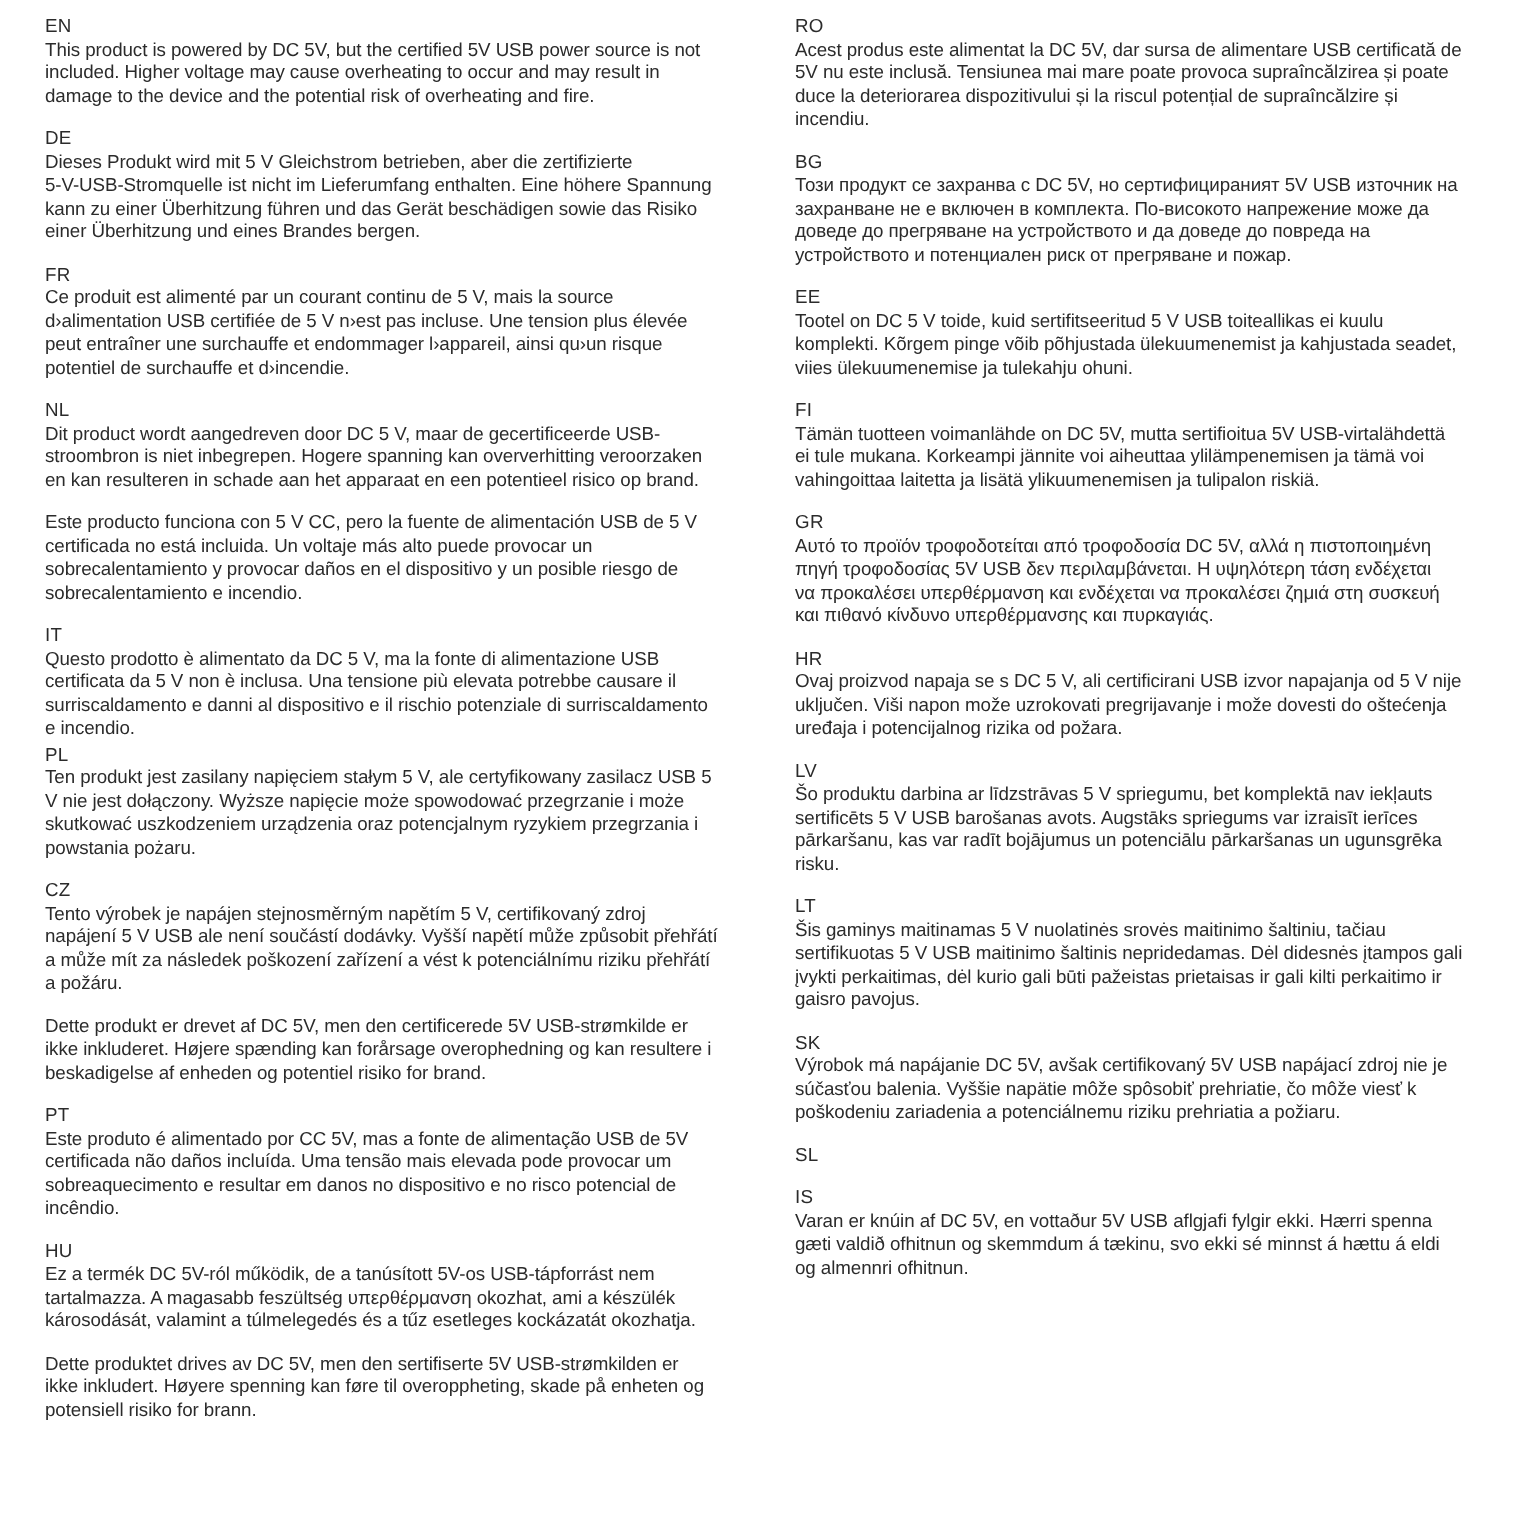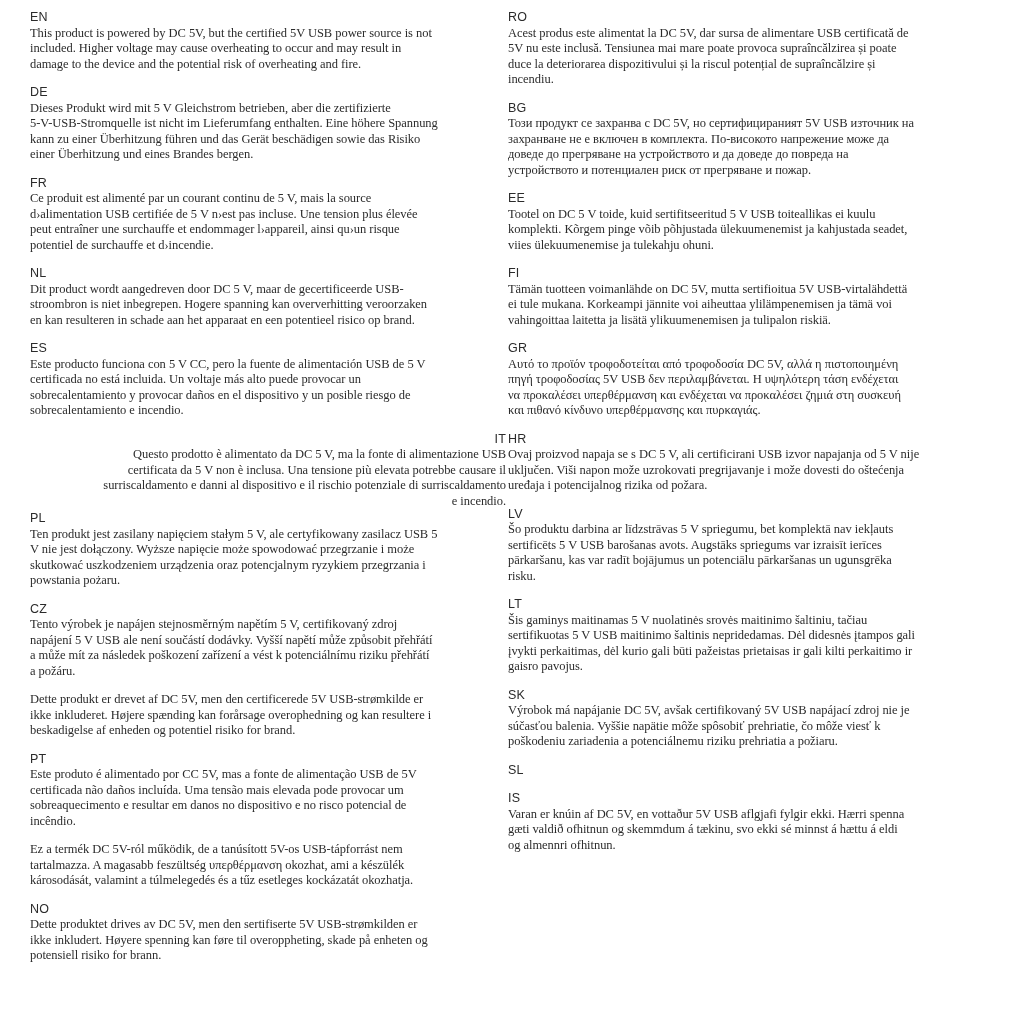--- a/index.html
+++ b/index.html
@@ -16,7 +16,7 @@
     height: 1024px;
     padding: 10px 8px 0 30px;
     display: flex;
-    gap: 2px;
+    gap: 24px;
     font-family: "Liberation Sans", "DejaVu Sans", sans-serif;
     color: #2b2b2b;
     font-size: 12.5px;

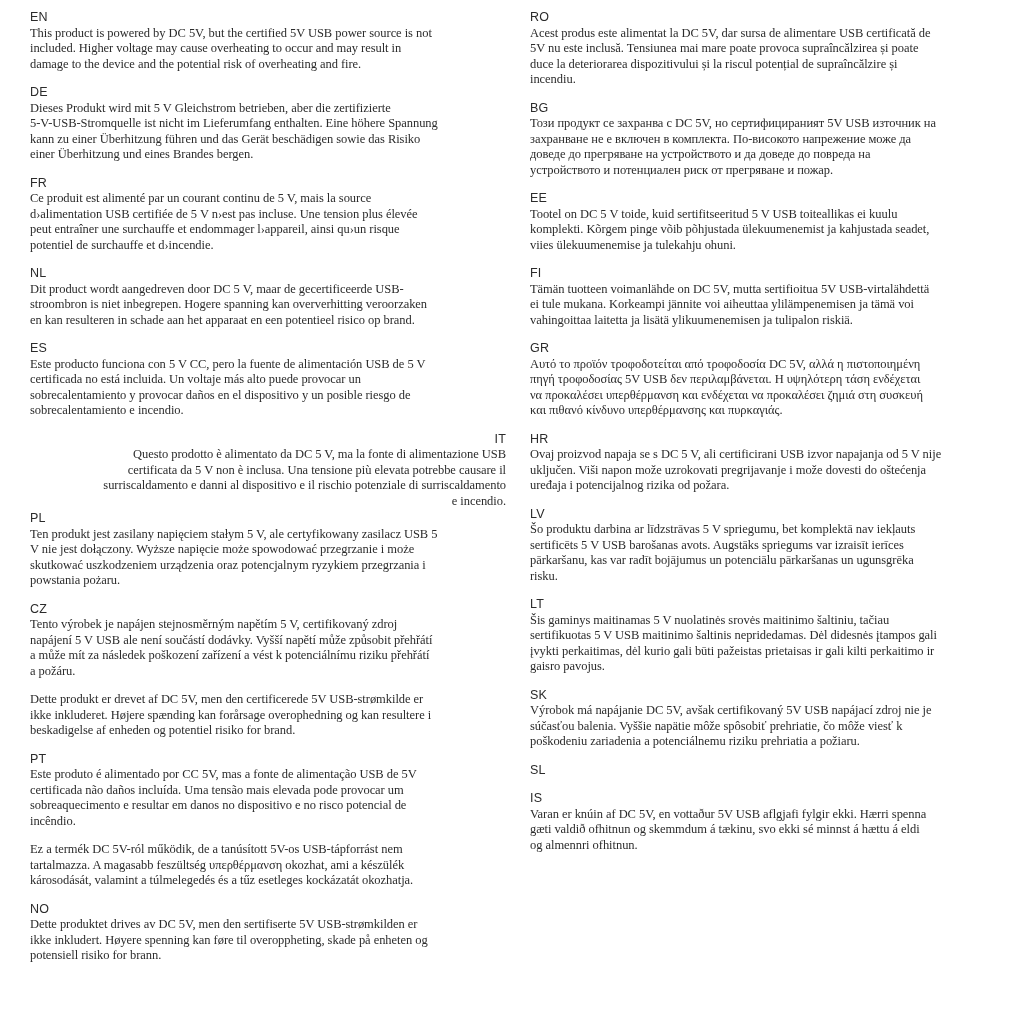--- a/index.html
+++ b/index.html
@@ -34,7 +34,6 @@
   .body {
     white-space: pre-line;
     letter-spacing: -0.05px;
-    font-family: Liberation Serif, serif;
   }
 </style>
 </head>

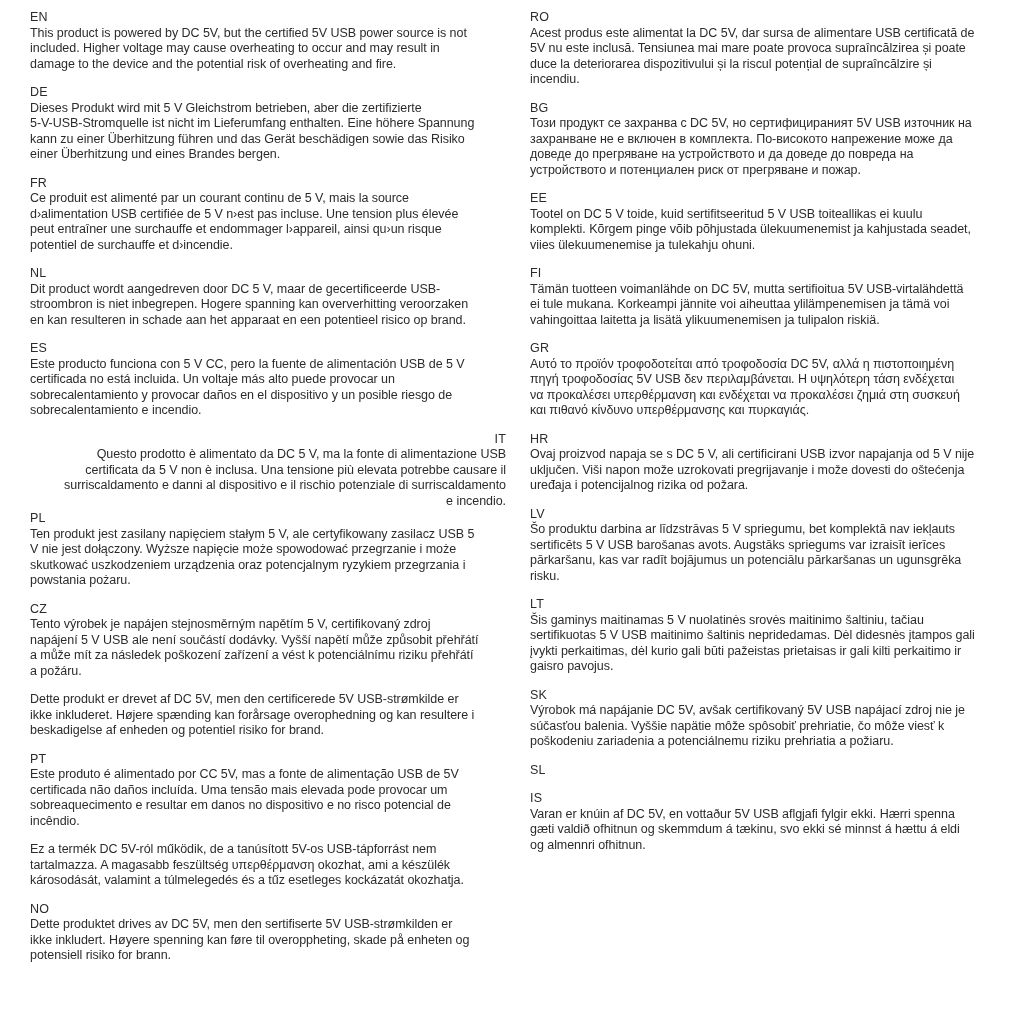--- a/index.html
+++ b/index.html
@@ -69,7 +69,6 @@
 en kan resulteren in schade aan het apparaat en een potentieel risico op brand.</div>
     </section>
     <section class="lang">
-      <div class="code">ES</div>
       <div class="body">Este producto funciona con 5 V CC, pero la fuente de alimentación USB de 5 V
 certificada no está incluida. Un voltaje más alto puede provocar un
 sobrecalentamiento y provocar daños en el dispositivo y un posible riesgo de

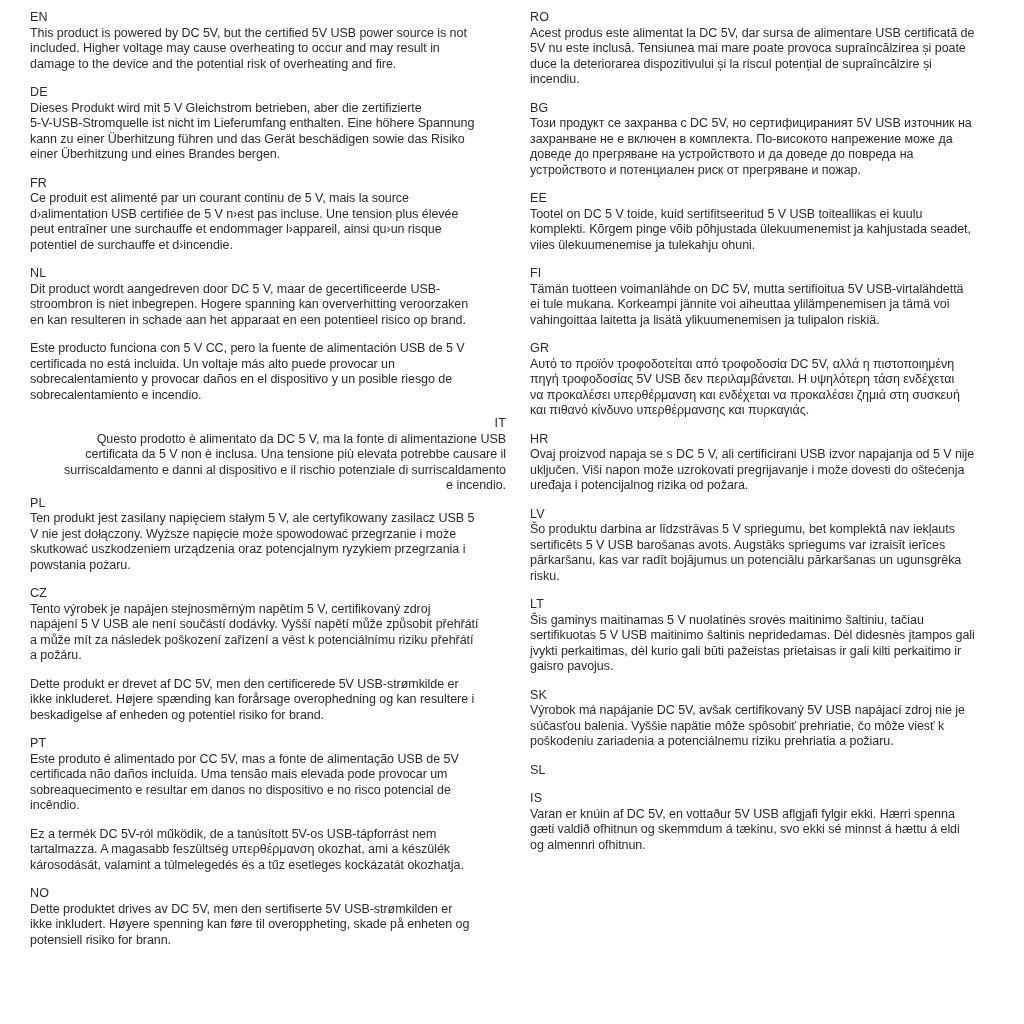--- a/index.html
+++ b/index.html
@@ -26,7 +26,7 @@
   .col-left  { width: 476px; }
   .col-right { width: 490px; }
   .lang { margin: 0 0 13px 0; }
-  .lang.tight { margin-bottom: 2px; text-align: right; }
+  .lang.tight { margin-bottom: 2px; }
   .code {
     font-weight: normal;
     letter-spacing: 0.2px;

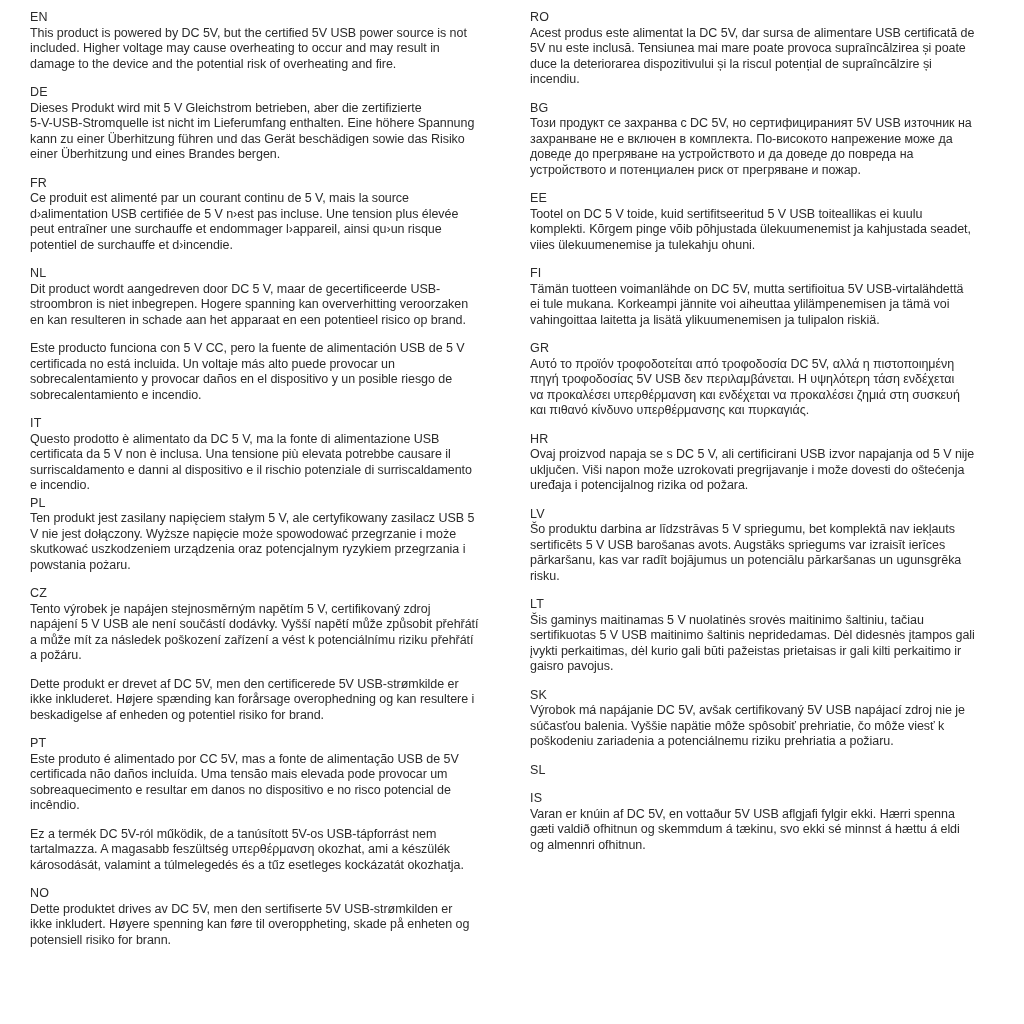--- a/index.html
+++ b/index.html
@@ -108,6 +108,7 @@
 incêndio.</div>
     </section>
     <section class="lang">
+      <div class="code">HU</div>
       <div class="body">Ez a termék DC 5V-ról működik, de a tanúsított 5V-os USB-tápforrást nem
 tartalmazza. A magasabb feszültség υπερθέρμανση okozhat, ami a készülék
 károsodását, valamint a túlmelegedés és a tűz esetleges kockázatát okozhatja.</div>

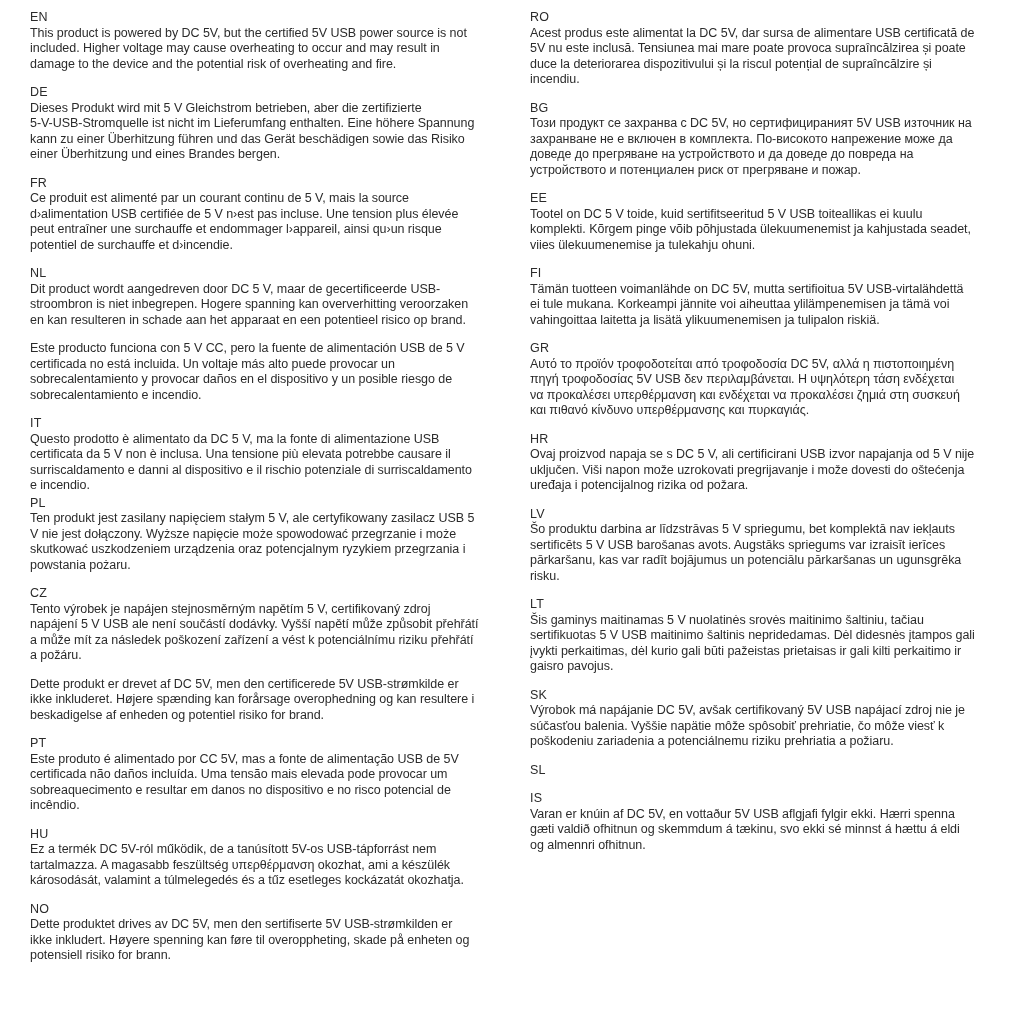--- a/index.html
+++ b/index.html
@@ -114,7 +114,6 @@
 károsodását, valamint a túlmelegedés és a tűz esetleges kockázatát okozhatja.</div>
     </section>
     <section class="lang">
-      <div class="code">NO</div>
       <div class="body">Dette produktet drives av DC 5V, men den sertifiserte 5V USB-strømkilden er
 ikke inkludert. Høyere spenning kan føre til overoppheting, skade på enheten og
 potensiell risiko for brann.</div>

